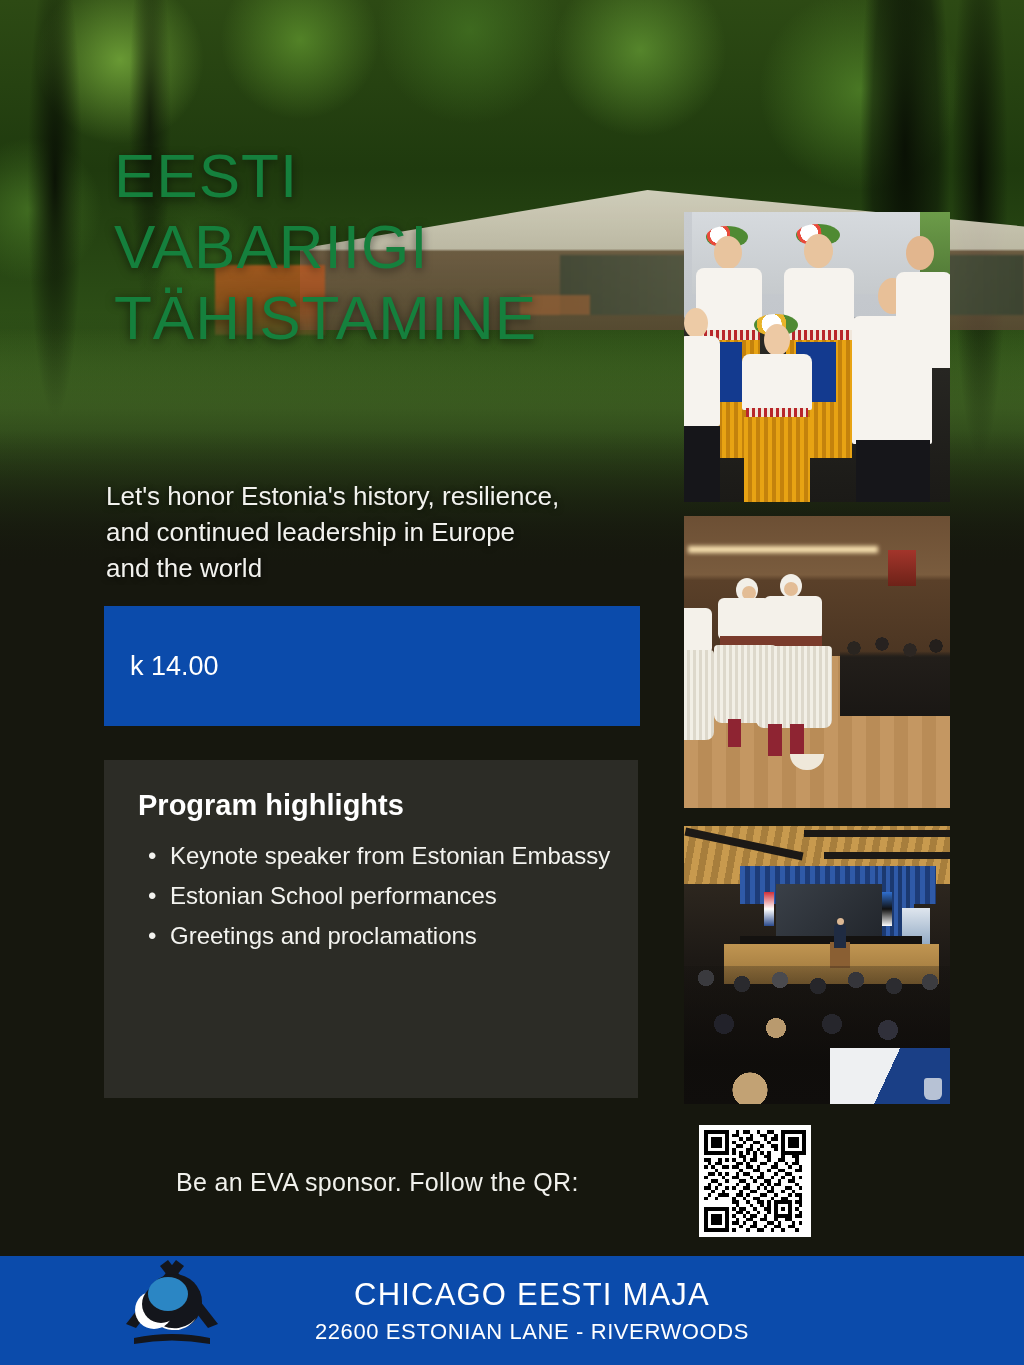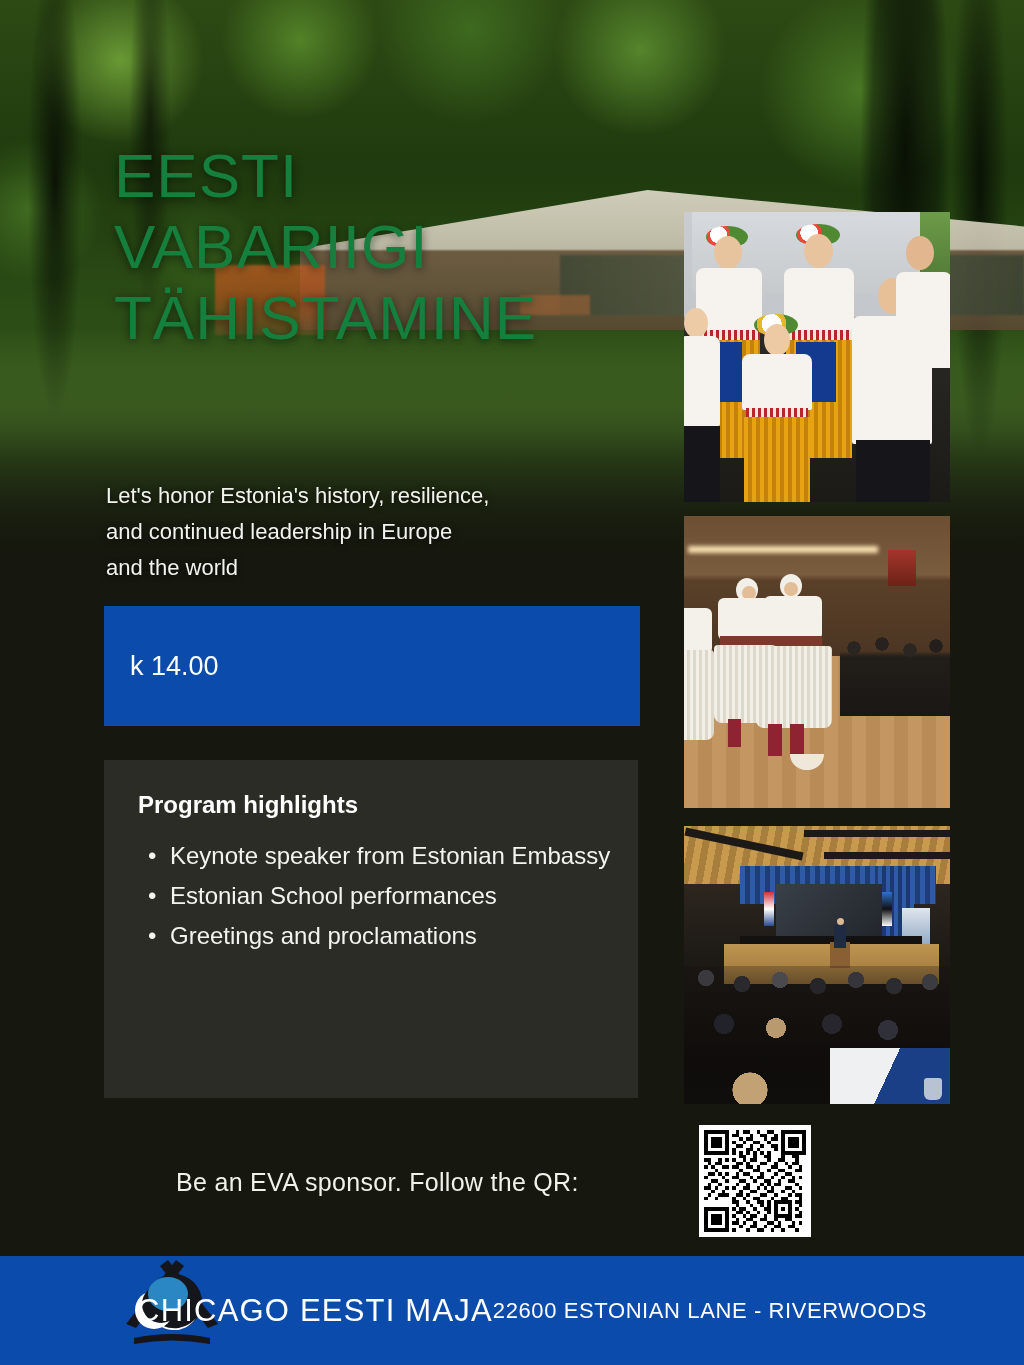--- a/index.html
+++ b/index.html
@@ -83,7 +83,7 @@
   
   .subtitle{
     position:absolute; left:106px; top:478px; width:560px;
-    color:#f2f2ee; font-size:22px; line-height:36px; font-weight:300;
+    color:#f2f2ee; font-size:26px; line-height:36px; font-weight:300;
     text-shadow:0 1px 6px rgba(0,0,0,0.7);
   }
   .subtitle span{ display:block; }

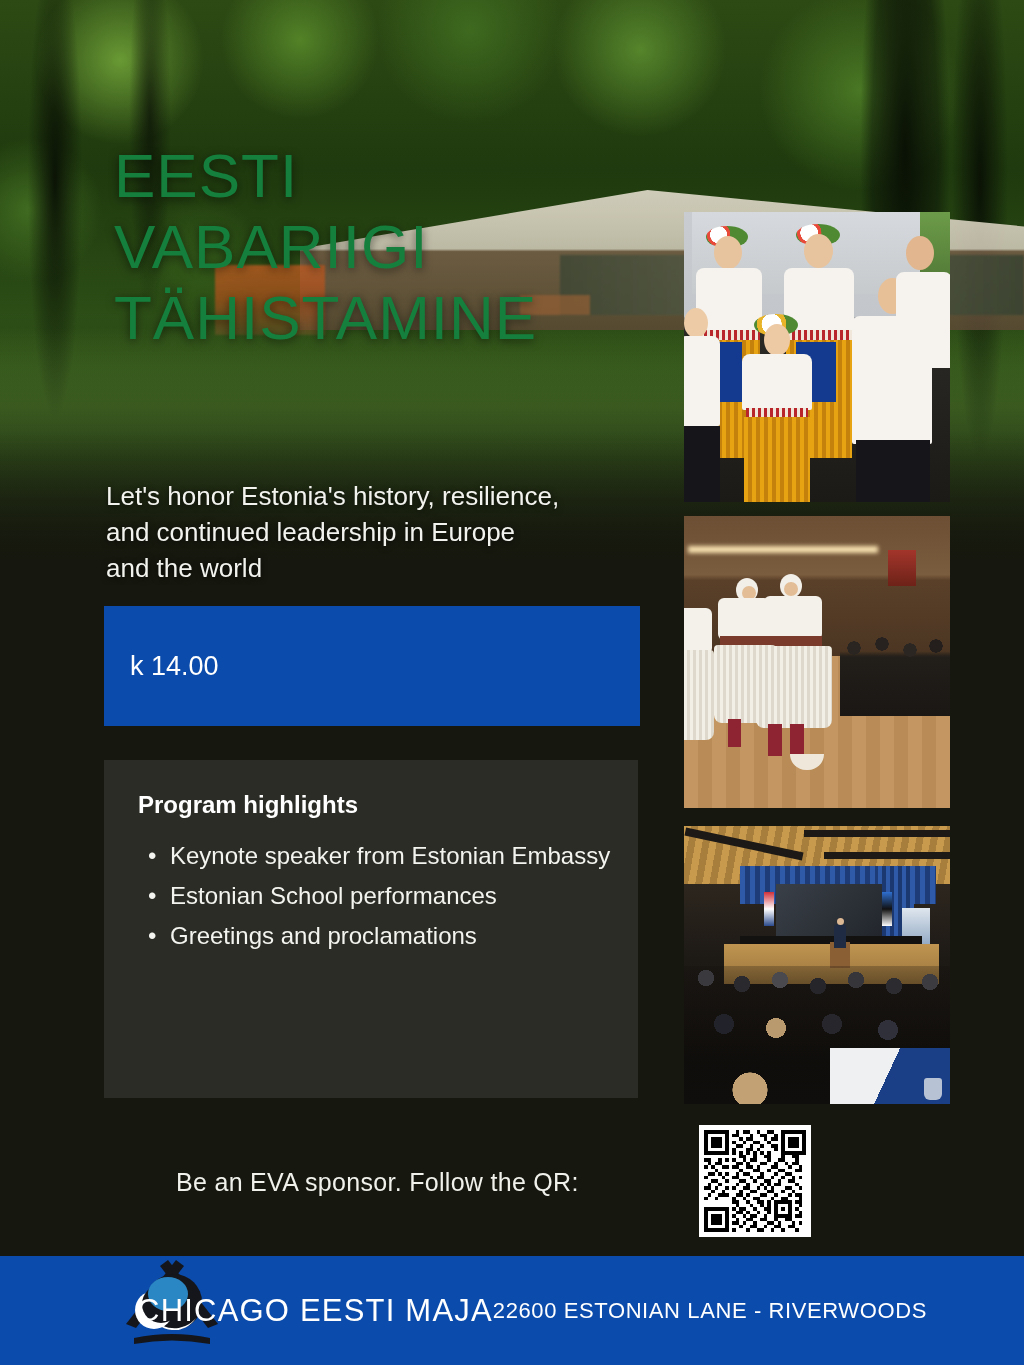--- a/index.html
+++ b/index.html
@@ -106,7 +106,7 @@
     padding:26px 24px 20px 20px;
   }
   .prog-title{
-    color:#ffffff; font-size:24px; font-weight:bold; line-height:38px;
+    color:#ffffff; font-size:29px; font-weight:bold; line-height:38px;
     margin-left:14px; margin-bottom:12px;
   }
   .prog-list{ list-style:none; }

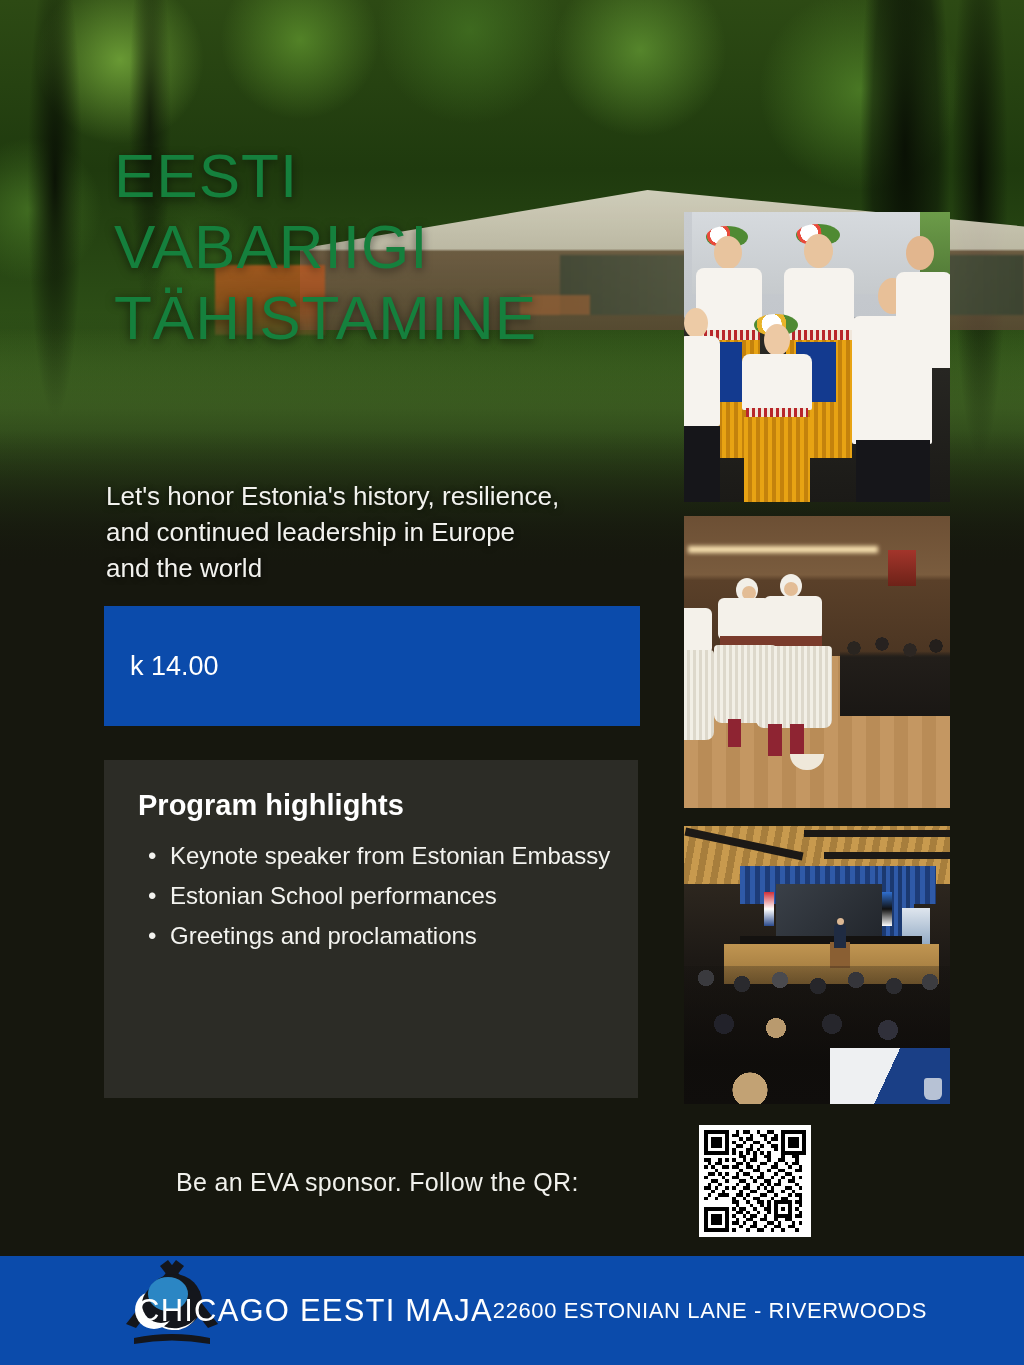--- a/index.html
+++ b/index.html
@@ -255,7 +255,7 @@
   .logo{ position:absolute; left:114px; top:1258px; width:116px; height:104px; }
   .footer-text{
     position:absolute; left:0; top:1256px; width:1024px; height:109px;
-    display:flex; flex-direction:row; align-items:center; justify-content:center;
+    display:flex; flex-direction:column; align-items:center; justify-content:center;
     padding-left:40px;
   }
   .footer-org{

